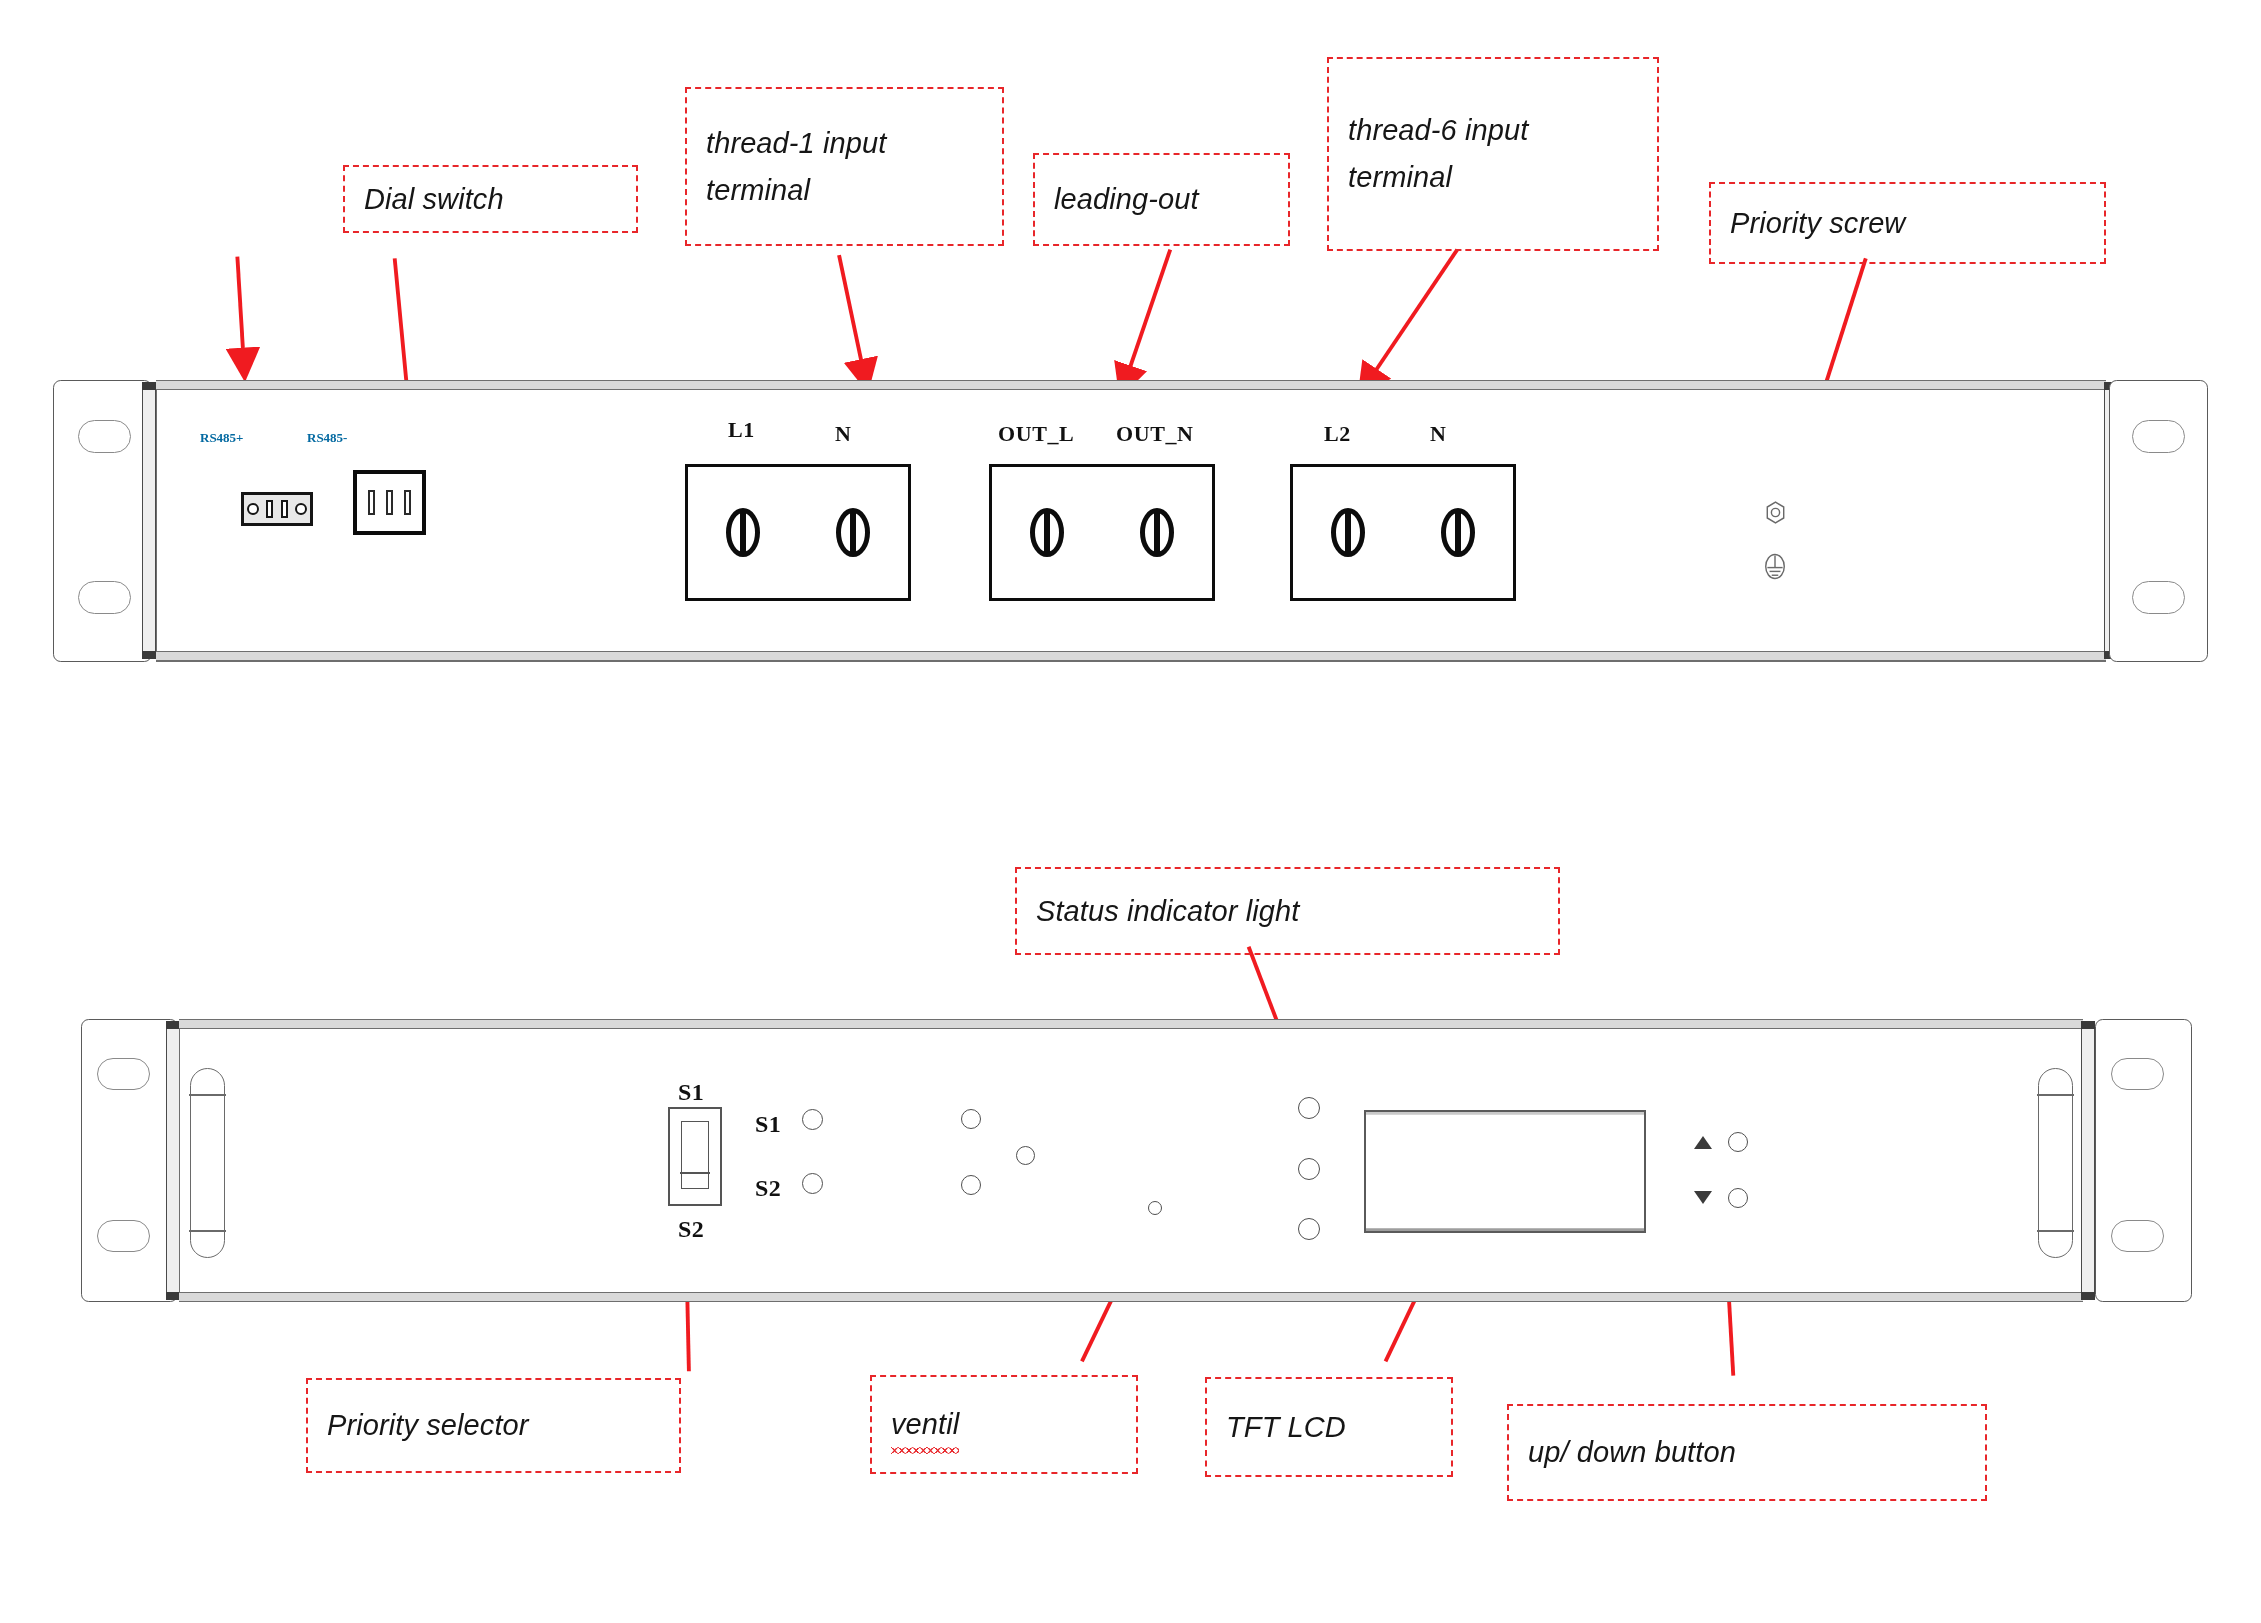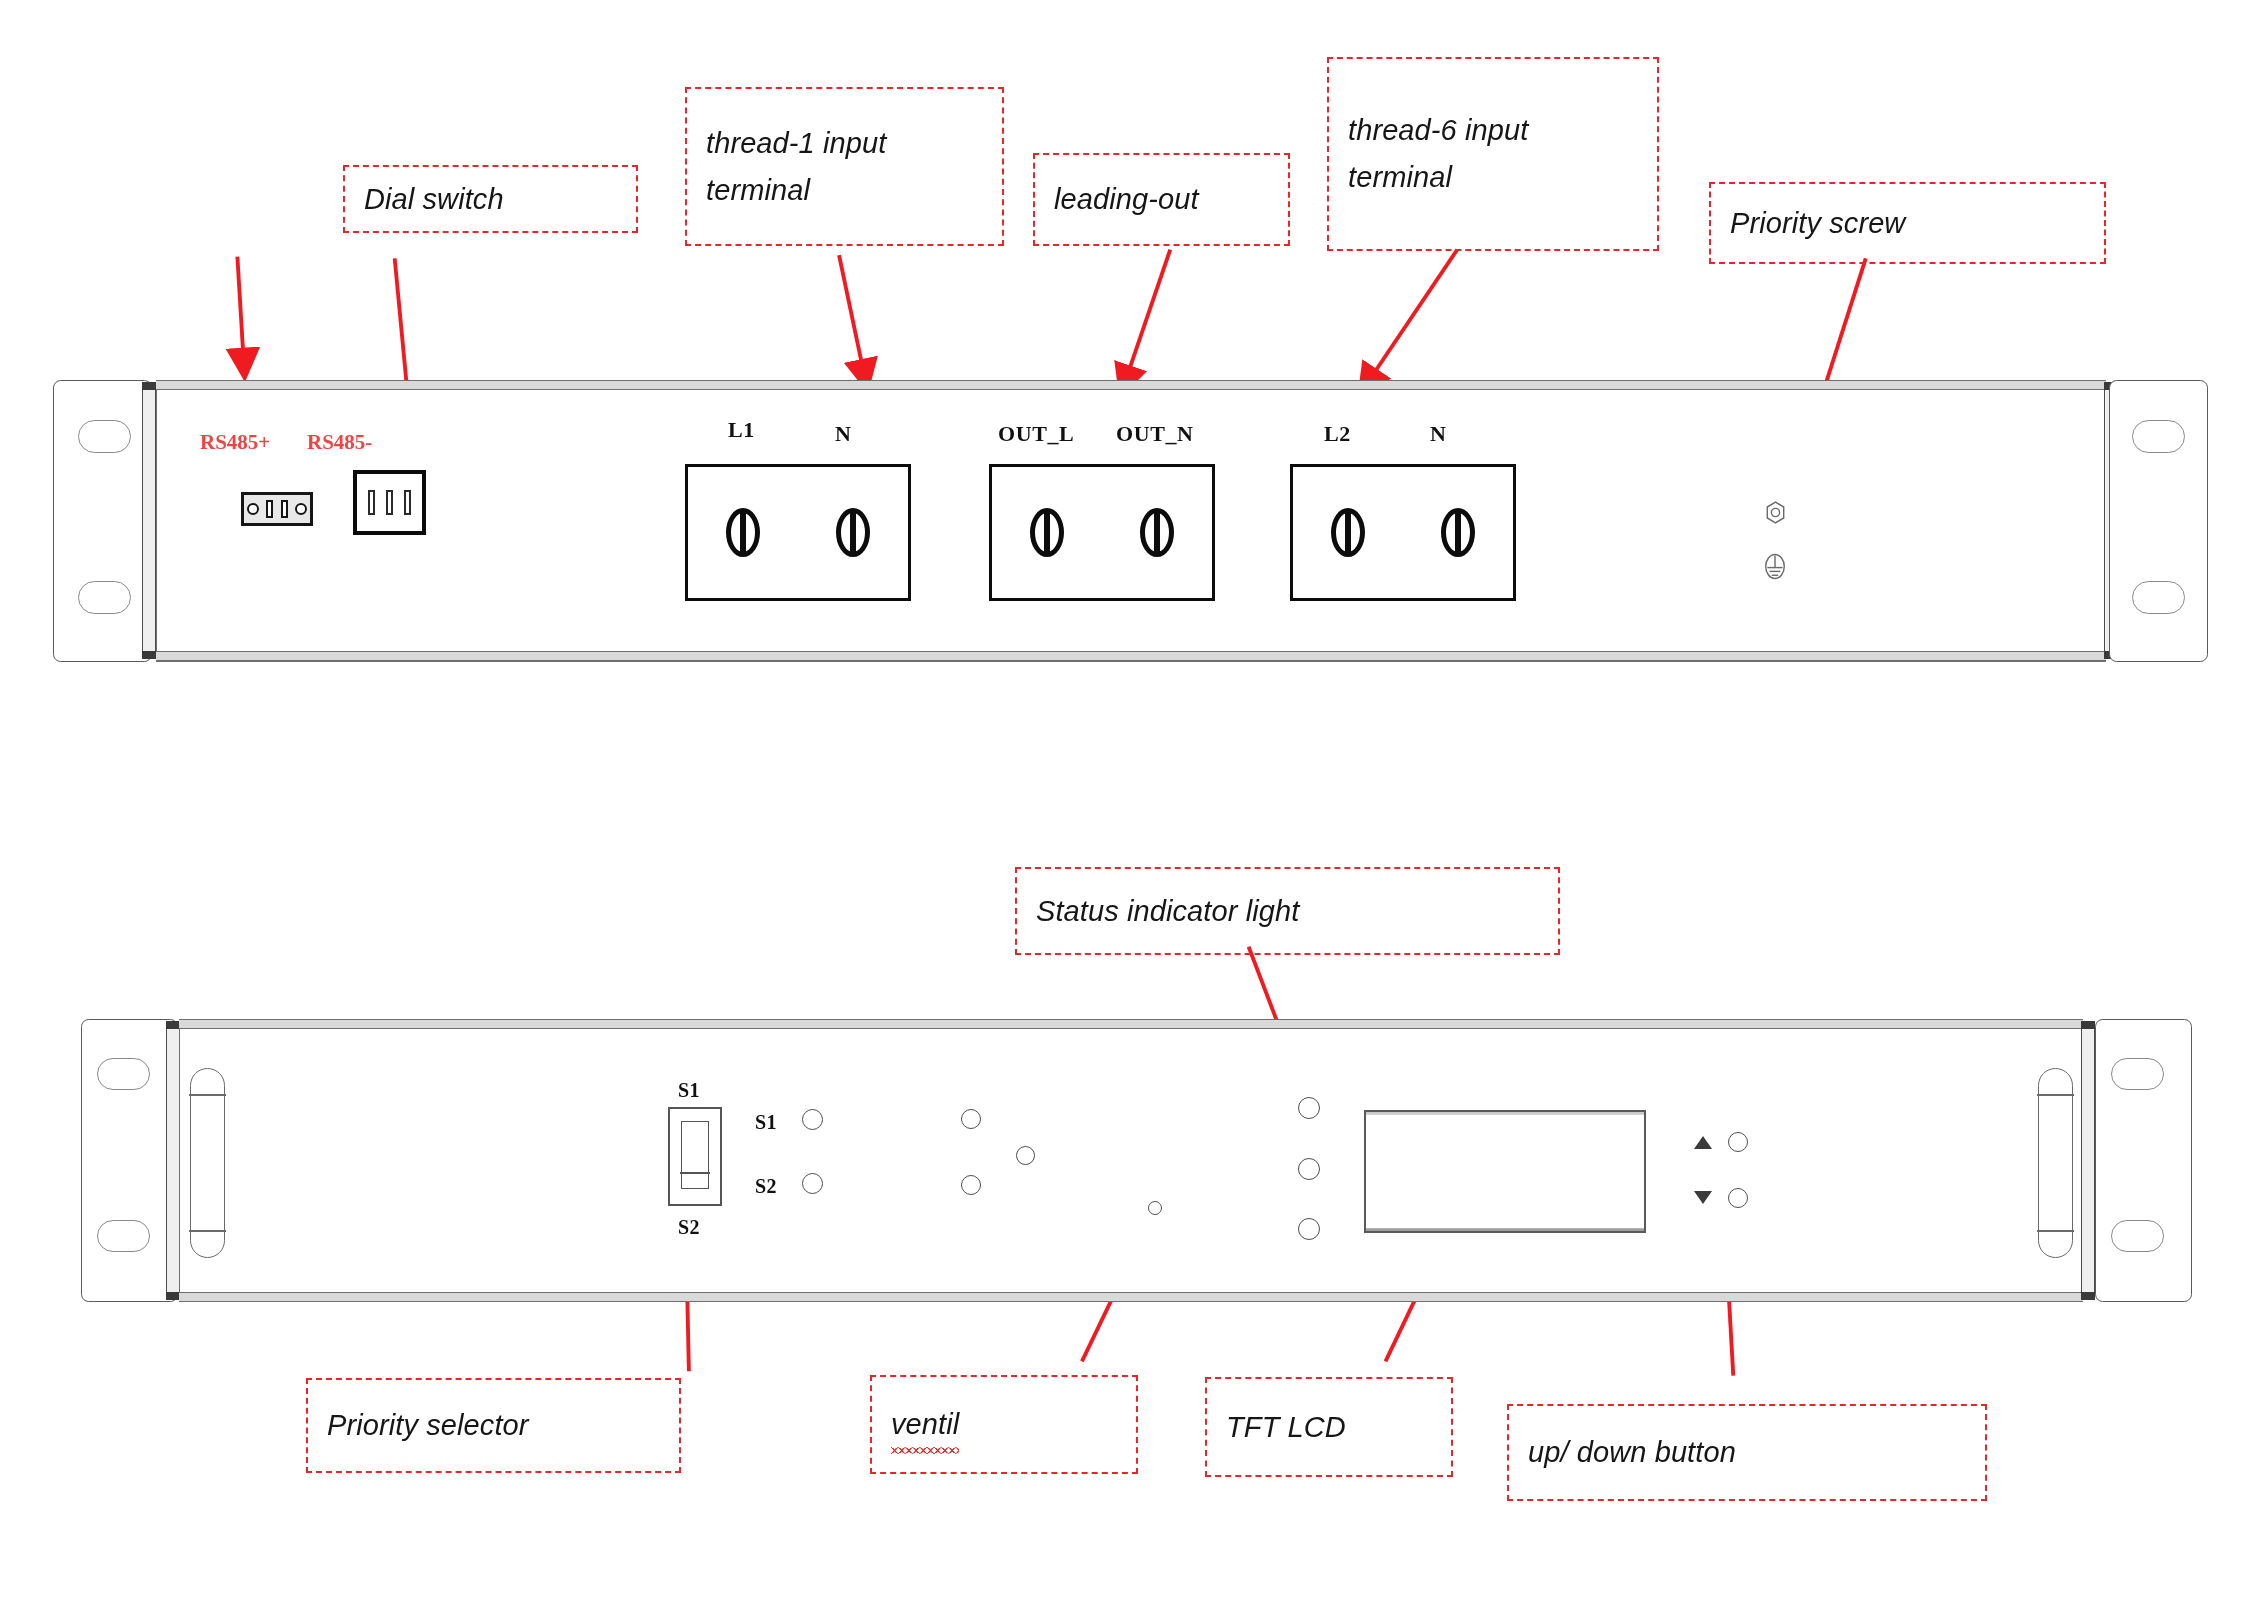--- a/index.html
+++ b/index.html
@@ -94,10 +94,10 @@
   }
   .rs485-label{
     position:absolute;
-    color:#ef4444;
+    color:#0369a1;
     font-family:"Liberation Serif", serif;
     font-weight:bold;
-    font-size:21px;
+    font-size:13px;
     letter-spacing:0px;
     white-space:nowrap;
   }

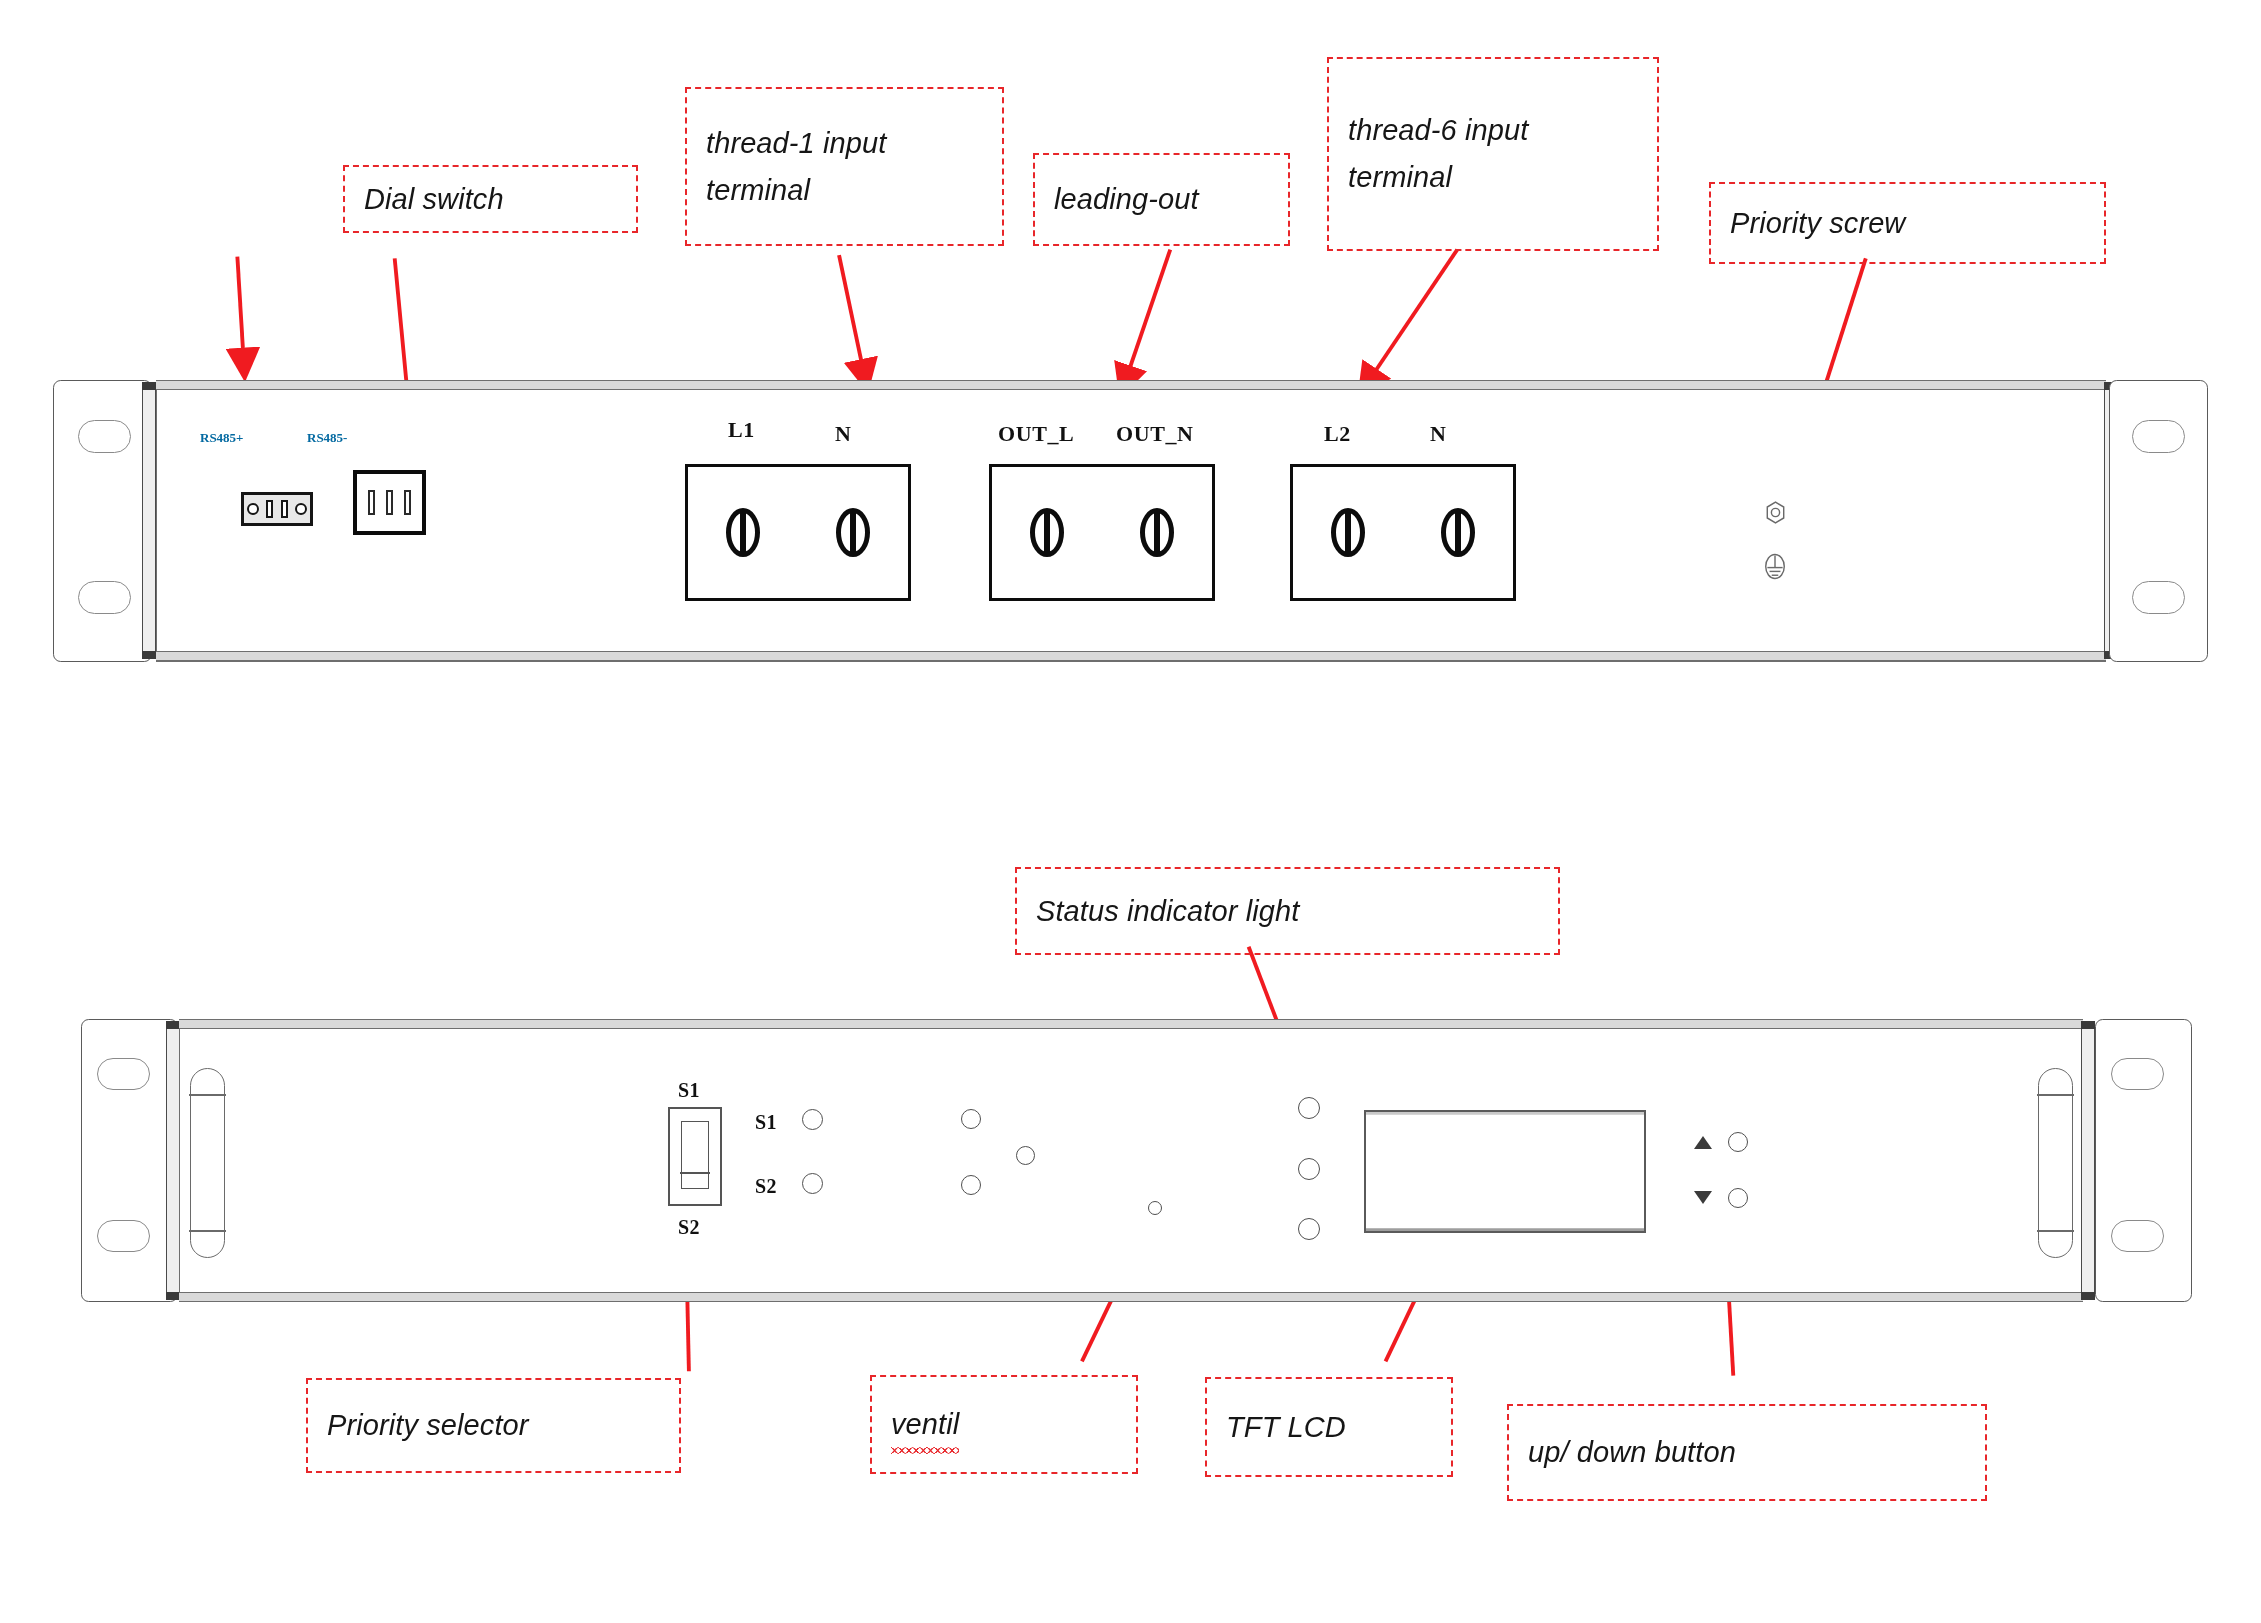--- a/index.html
+++ b/index.html
@@ -176,7 +176,7 @@
     color:#111;
     font-family:"Liberation Serif", serif;
     font-weight:bold;
-    font-size:20px;
+    font-size:24px;
     letter-spacing:0.3px;
     white-space:nowrap;
   }

